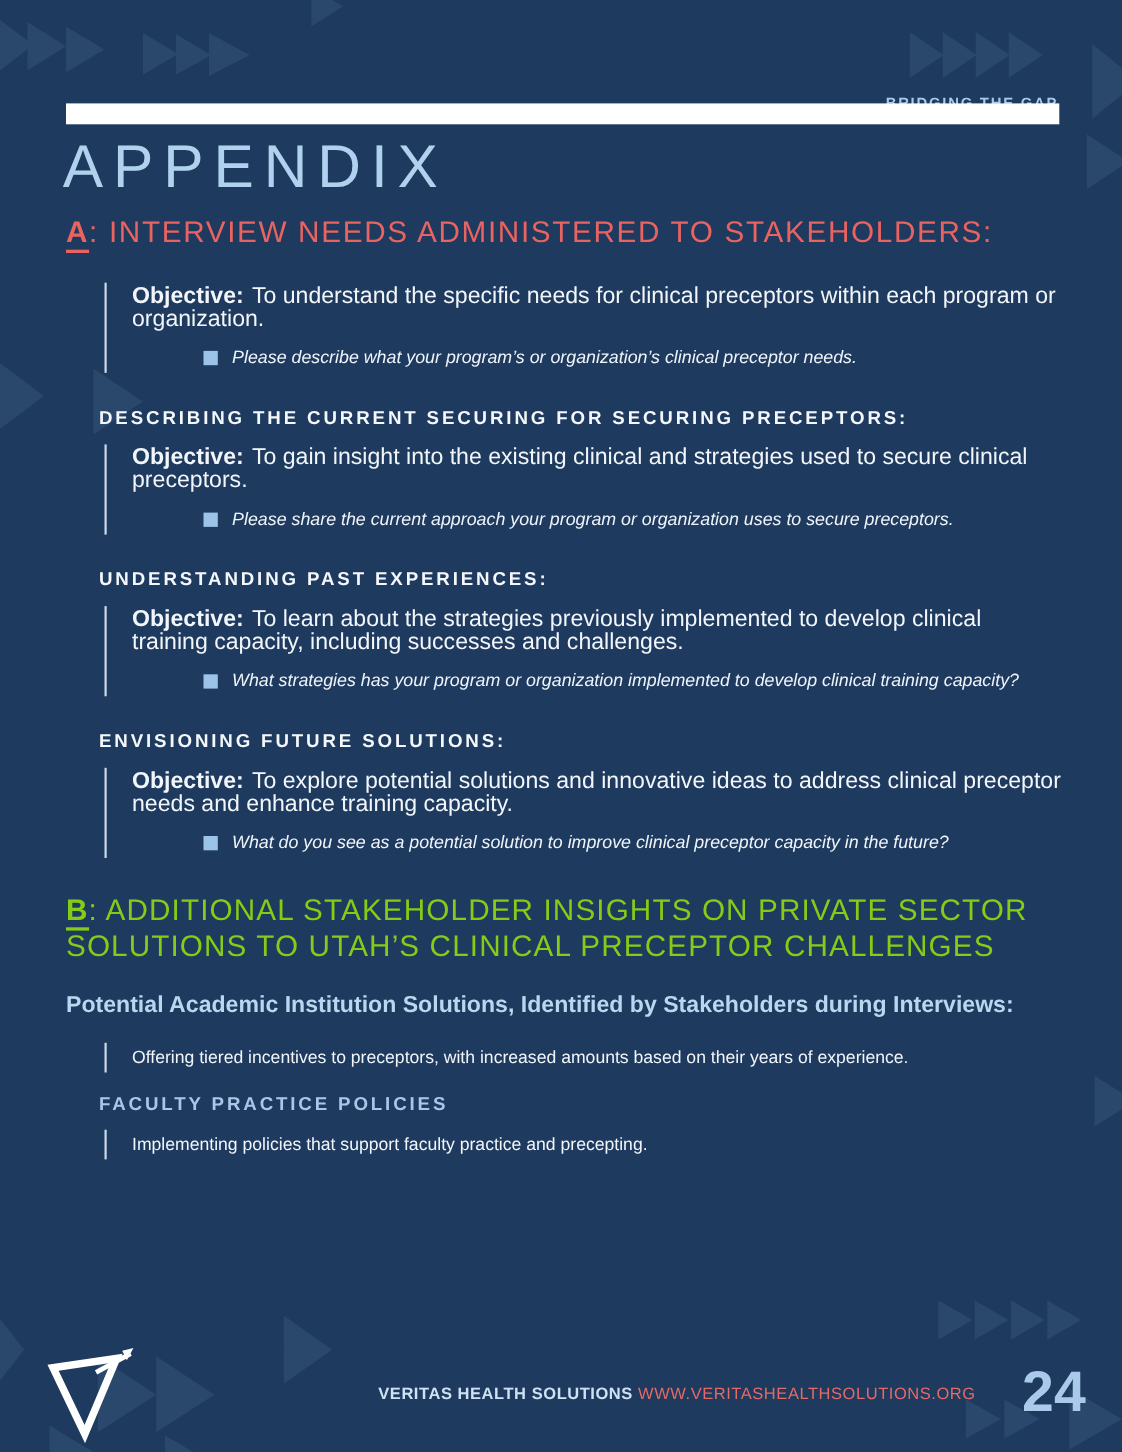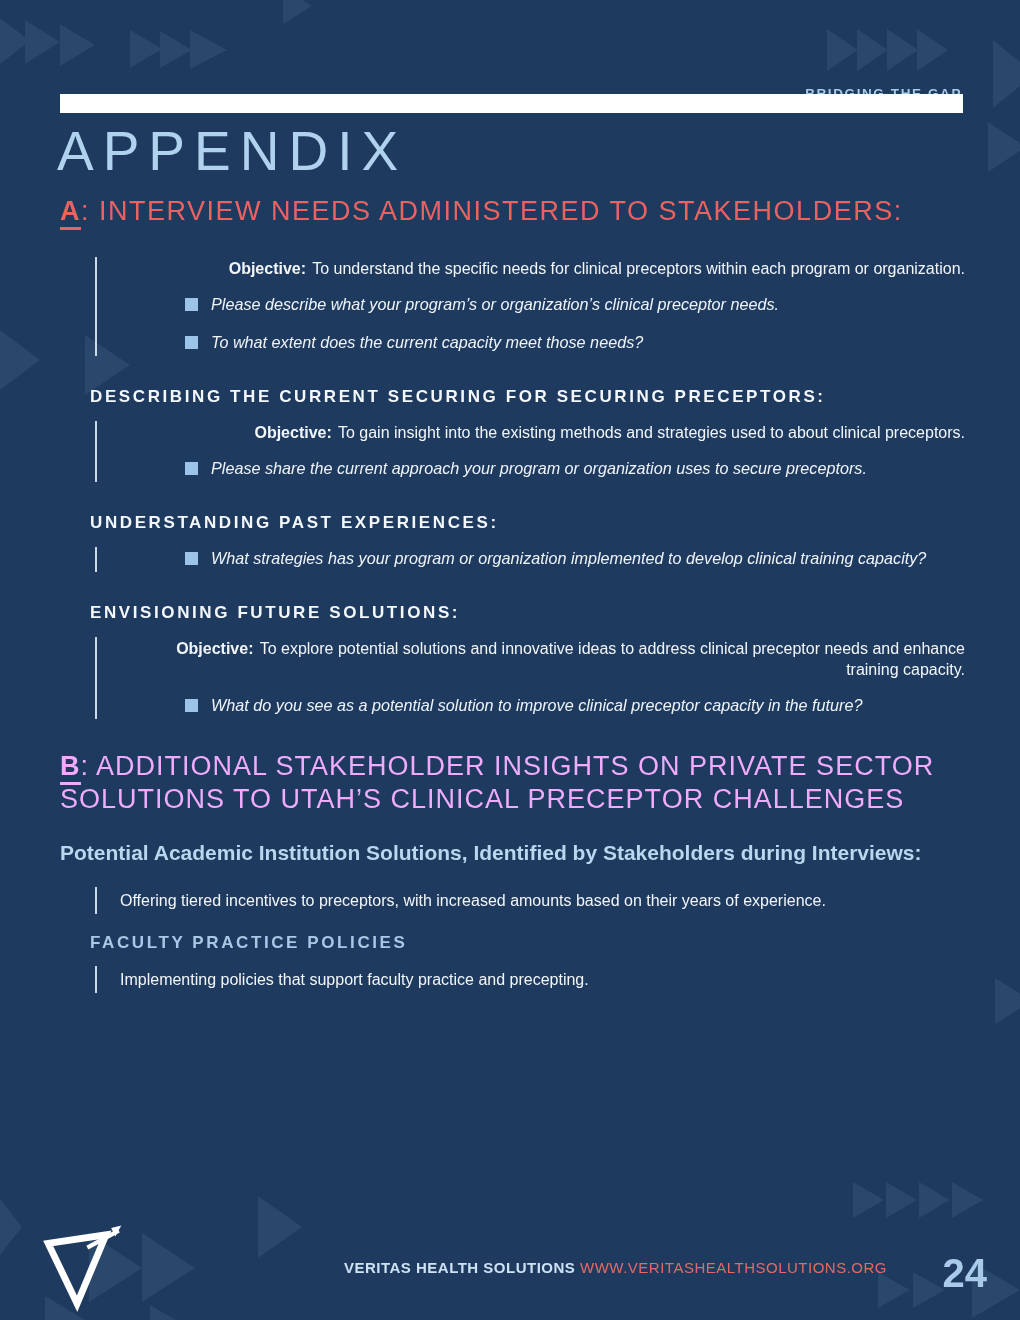--- a/index.html
+++ b/index.html
@@ -44,7 +44,7 @@
     color:#f4f8fc; margin:0 0 14px 0;
   }
   .obj-block { border-left:2px solid #ccdaea; margin-left:5px; padding:1px 0 1px 23px; }
-  .obj-text { font-size:16px; line-height:21px; margin:0 0 15px 0; max-width:845px;text-align:right; }
+  .obj-text { font-size:21px; line-height:21px; margin:0 0 15px 0; max-width:845px; }
   .obj-text strong { font-weight:700; padding-right:2px; }
   .bullet { display:flex; align-items:flex-start; margin:0 0 17px 65px; max-width:765px; }
   .bullet:last-child { margin-bottom:2px; }

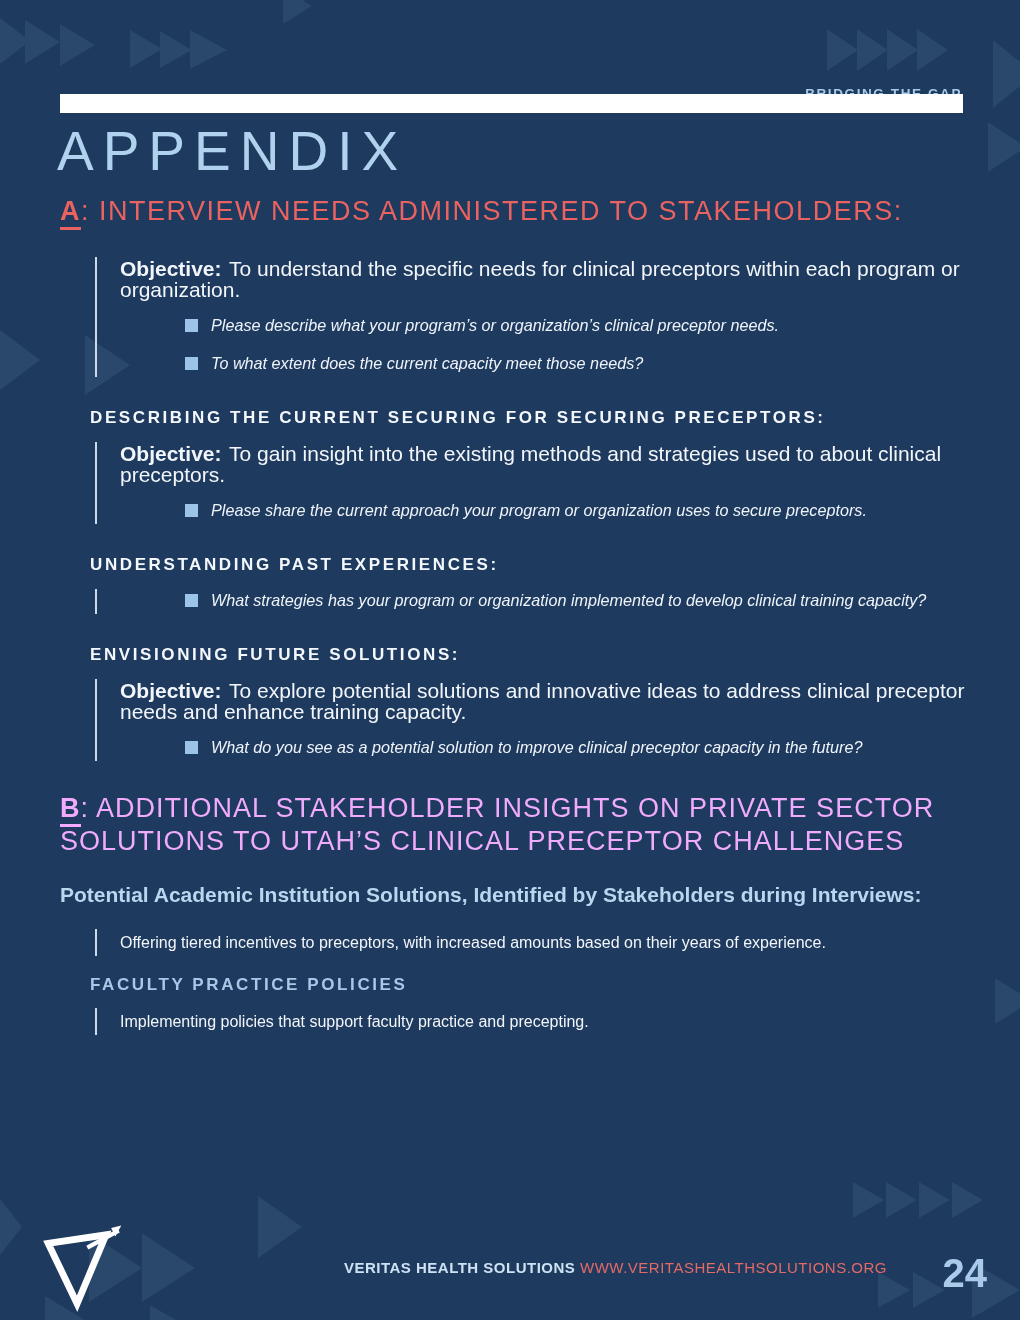--- a/index.html
+++ b/index.html
@@ -144,10 +144,6 @@
             <span class="bullet-square"></span>
             <span class="bullet-text">Please describe what your program’s or organization’s clinical preceptor needs.</span>
           </div>
-          <div class="bullet">
-            <span class="bullet-square"></span>
-            <span class="bullet-text">To what extent does the current capacity meet those needs?</span>
-          </div>
         </div>
       </div>
 

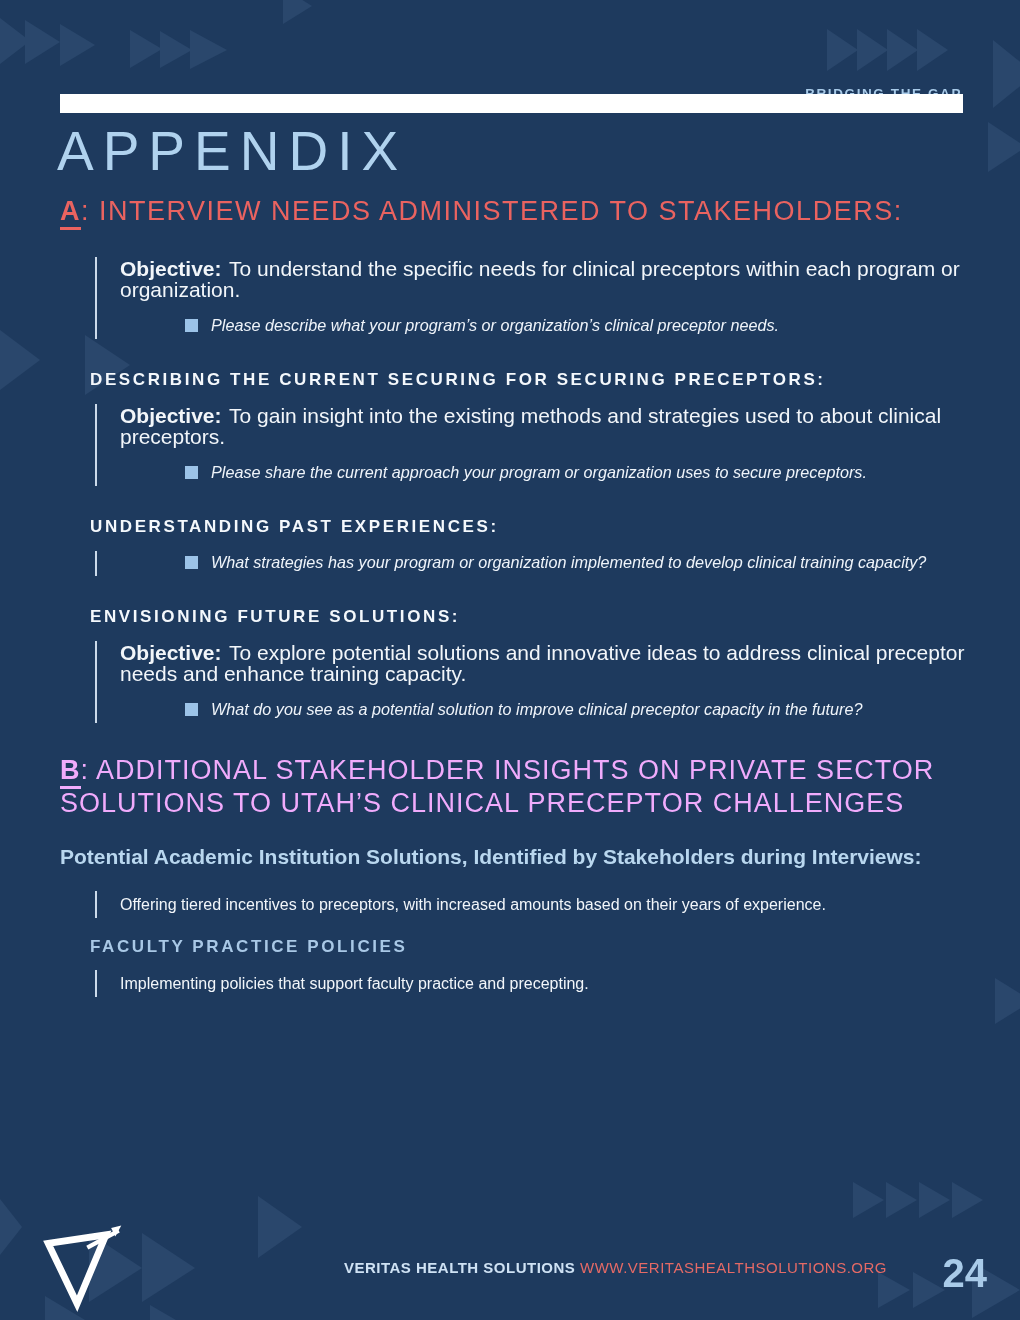--- a/index.html
+++ b/index.html
@@ -152,7 +152,7 @@
         <div class="obj-block">
           <p class="obj-text">
             <strong>Objective:</strong>
-            <span>To gain insight into the existing methods and strategies used to about clinical preceptors.</span>
+            <span>To gain insight into the existing clinical and strategies used to secure clinical preceptors.</span>
           </p>
           <div class="bullet">
             <span class="bullet-square"></span>

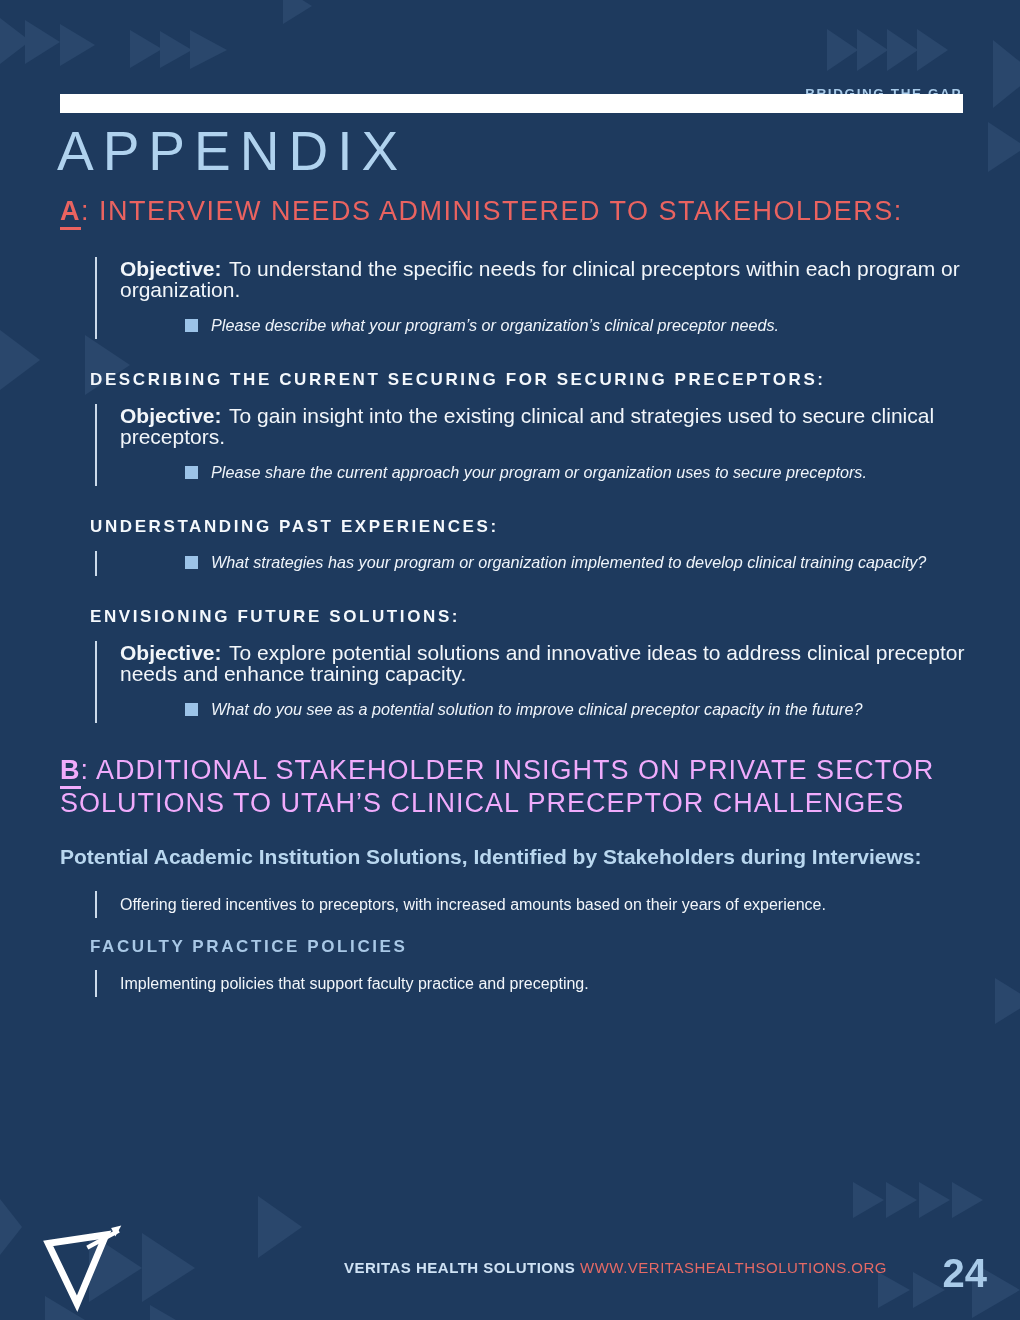--- a/index.html
+++ b/index.html
@@ -164,6 +164,10 @@
       <div class="subsection">
         <h3 class="sub-heading">UNDERSTANDING PAST EXPERIENCES:</h3>
         <div class="obj-block">
+          <p class="obj-text">
+            <strong>Objective:</strong>
+            <span>To learn about the strategies previously implemented to develop clinical training capacity, including successes and challenges.</span>
+          </p>
           <div class="bullet">
             <span class="bullet-square"></span>
             <span class="bullet-text">What strategies has your program or organization implemented to develop clinical training capacity?</span>

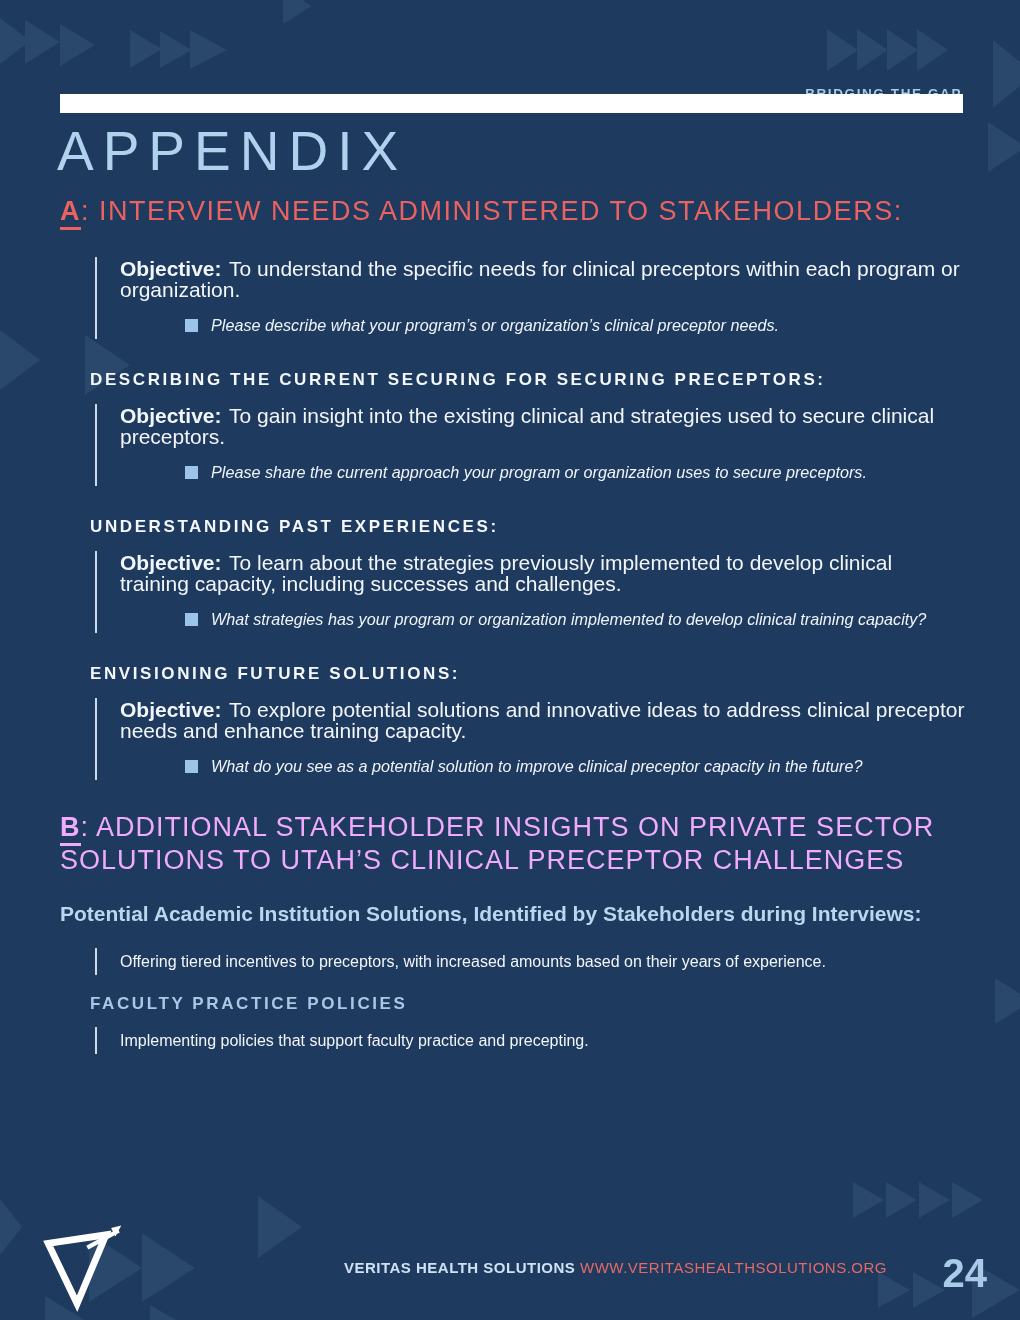--- a/index.html
+++ b/index.html
@@ -52,7 +52,7 @@
   .bullet-text { font-style:italic; font-size:16.2px; line-height:21px; color:#eff4fa; }
 
   .b-title {
-    font-size:27px; color:#f0abfc; letter-spacing:1px; line-height:33px;
+    font-size:27px; color:#84cc16; letter-spacing:1px; line-height:33px;
     font-weight:400; margin:24px 0 22px 0; max-width:890px;
   }
   .b-subtitle {

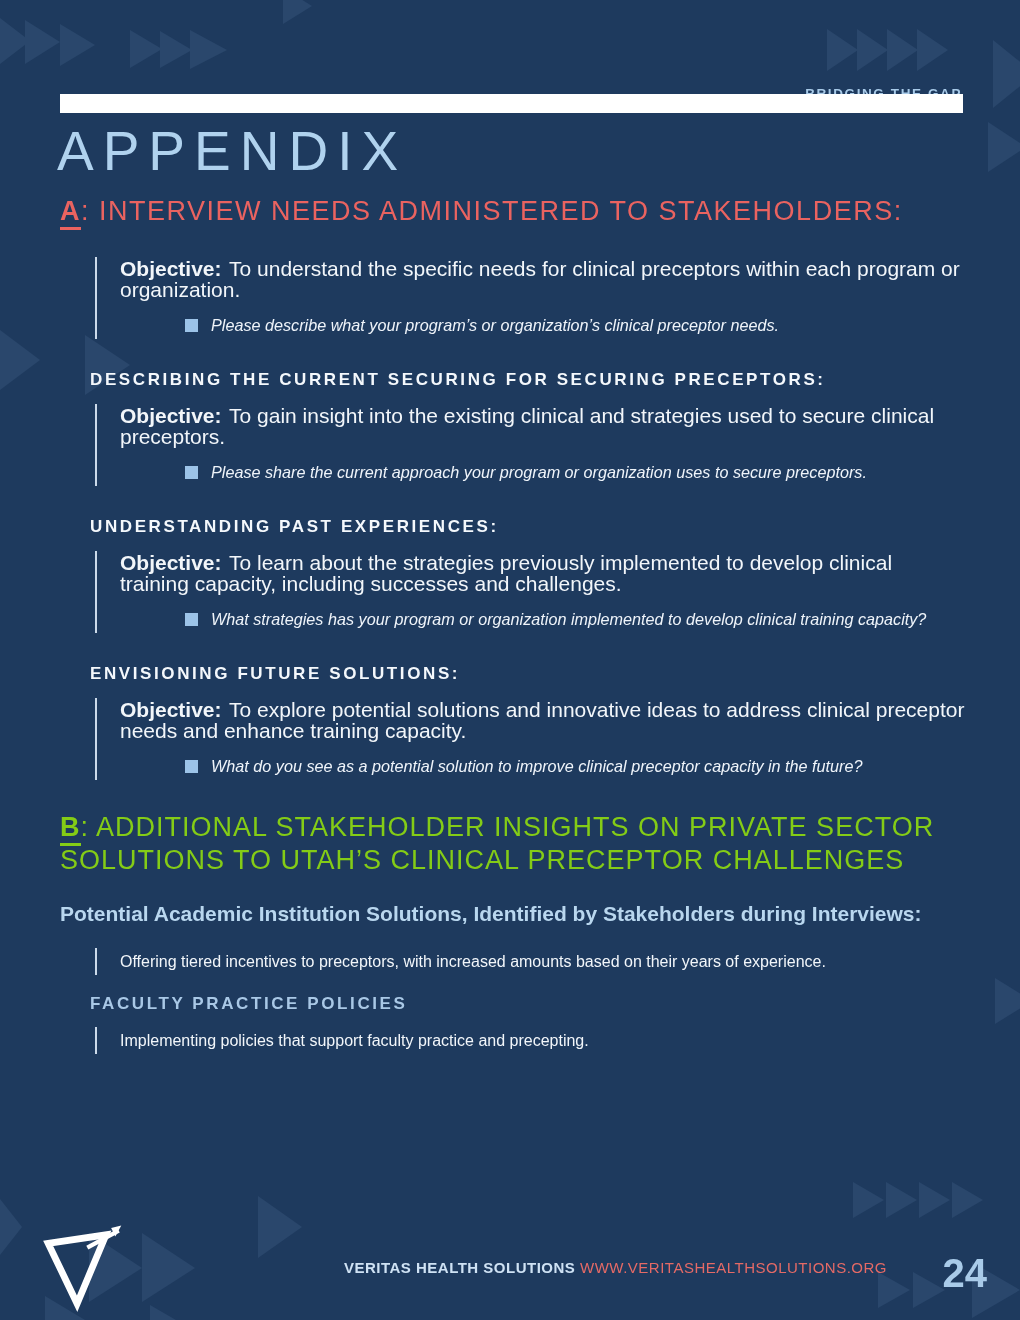--- a/index.html
+++ b/index.html
@@ -73,7 +73,7 @@
   .footer-text { position:absolute; bottom:44px; right:133px; font-size:15px; letter-spacing:0.5px; white-space:nowrap;margin-left:24px; }
   .footer-brand { font-weight:700; color:#cfe2f4; }
   .footer-url { color:#e56a66; text-decoration:none; }
-  .page-number { position:absolute; bottom:24px; right:33px; font-size:40px; font-weight:700; color:#a9cbe9; }
+  .page-number { position:absolute; bottom:24px; right:33px; font-size:52px; font-weight:700; color:#a9cbe9; }
   .logo { position:absolute; bottom:6px; left:38px; }
 </style>
 </head>

